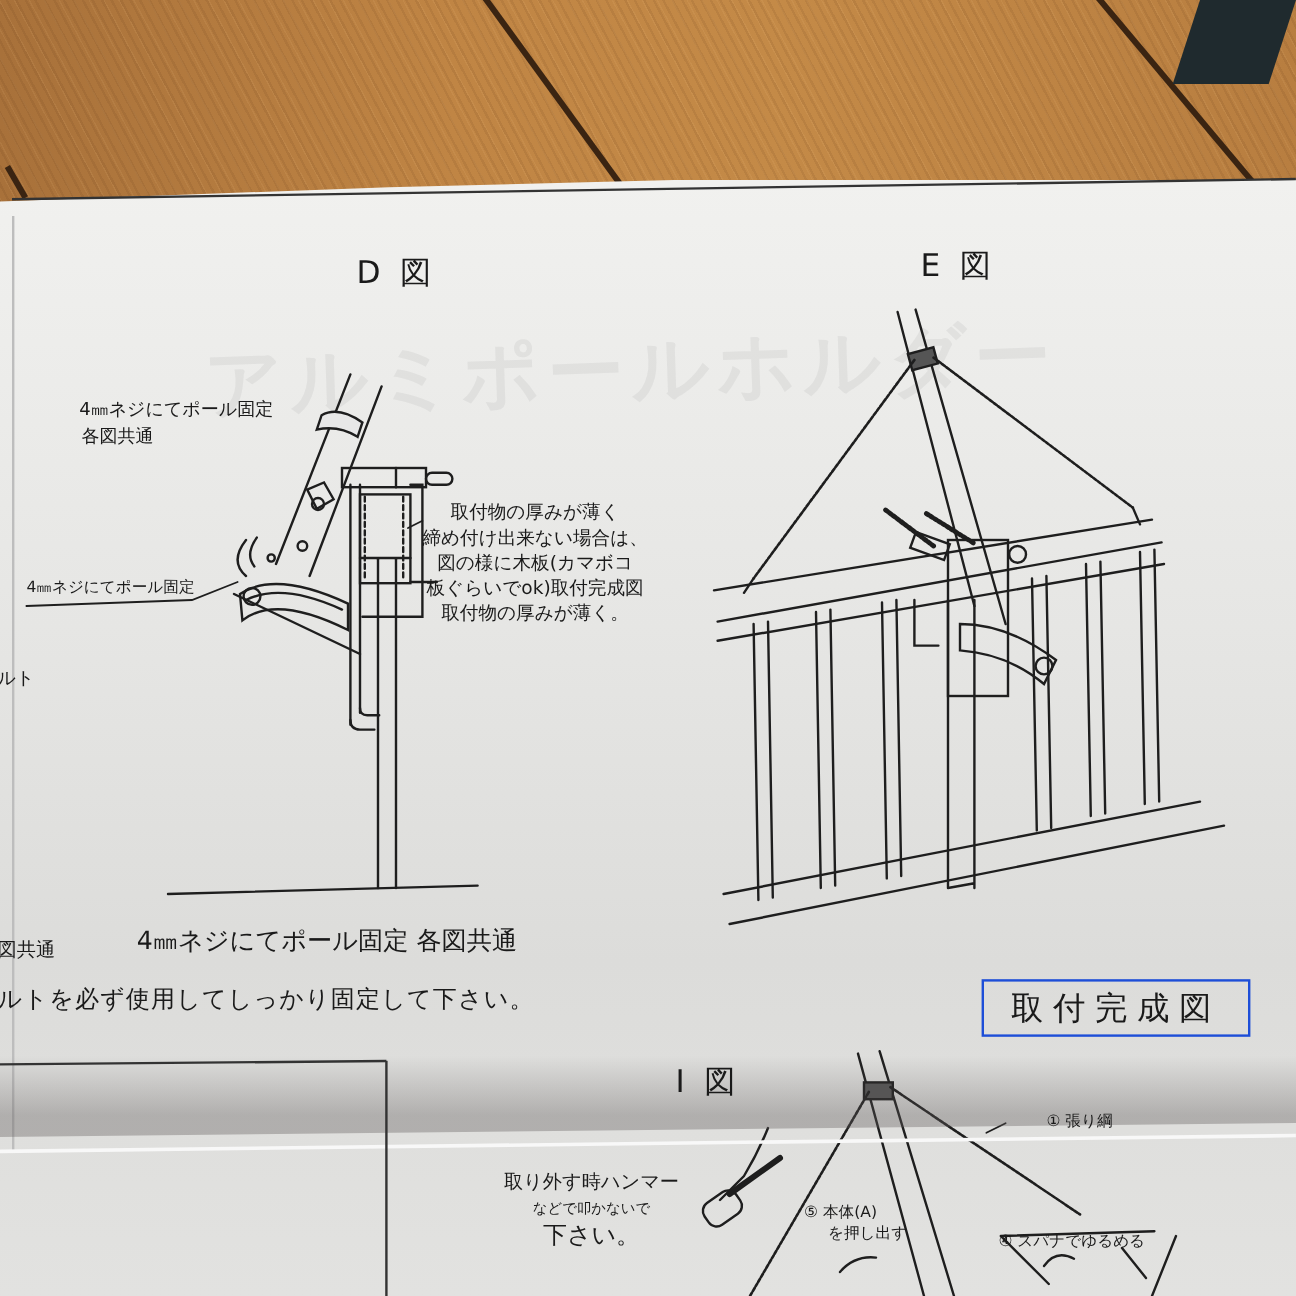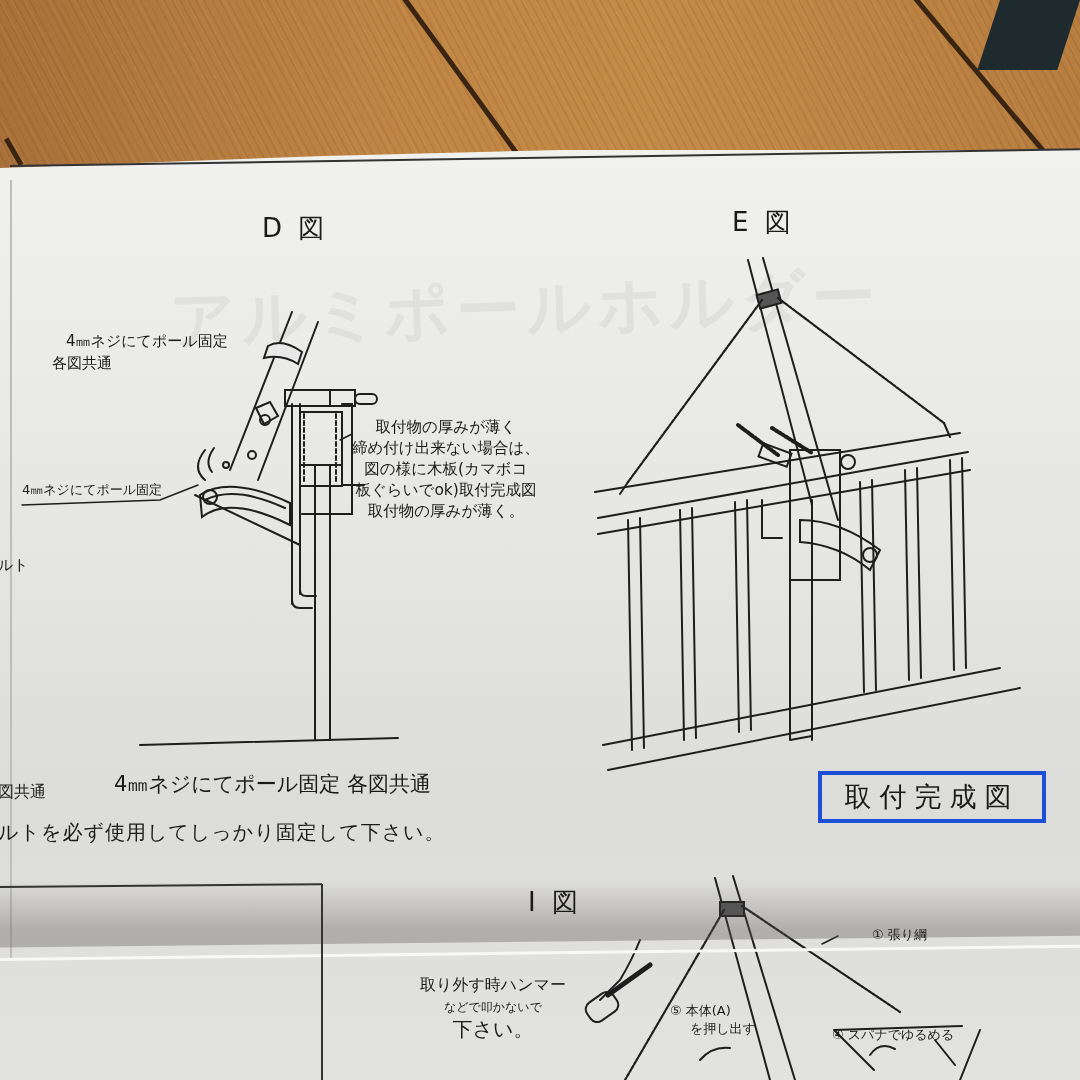--- a/index.html
+++ b/index.html
@@ -33,7 +33,7 @@
   }
   .border-line { position: absolute; background: #333; }
   .label { position: absolute; color: #1a1a1a; white-space: nowrap; line-height: 1.25; }
-  .fig-title { font-size: 26px; letter-spacing: 4px; }
+  .fig-title { font-size: 26px; letter-spacing: 4px; margin-left: 35px; }
   .small { font-size: 13px; }
   .med { font-size: 15px; }
   .note { font-size: 15.5px; line-height: 21px; white-space: pre; text-align: center; }

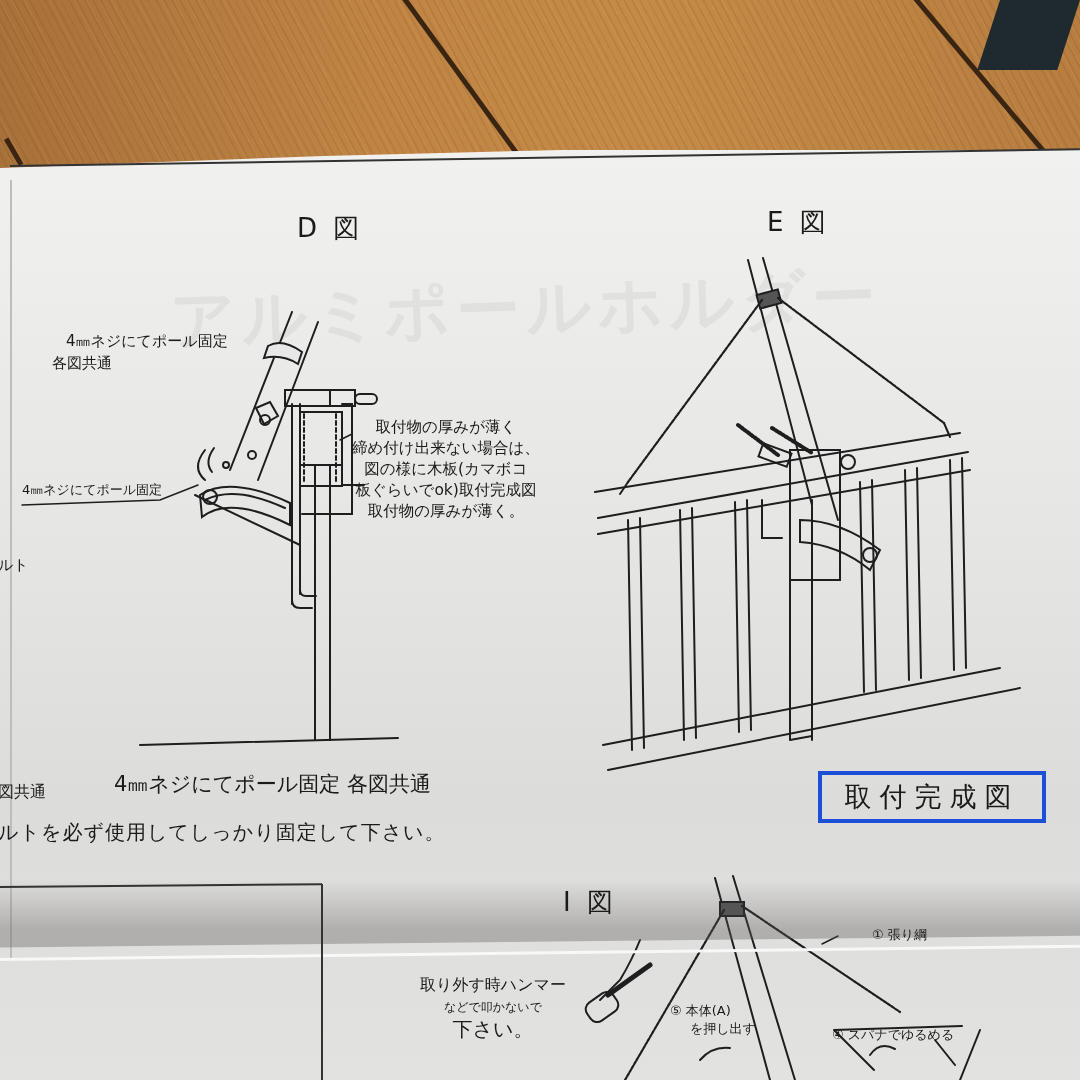--- a/index.html
+++ b/index.html
@@ -161,7 +161,7 @@
 
 <div class="label fig-title" style="left:262px;top:212px;">D 図</div>
 <div class="label med" style="left:66px;top:332px;">4㎜ネジにてポール固定</div>
-<div class="label med" style="left:52px;top:354px;">各図共通</div>
+<div class="label med" style="left:68px;top:354px;">各図共通</div>
 <div class="label small" style="left:22px;top:482px;">4㎜ネジにてポール固定</div>
 <div class="label" style="left:352px;top:417px;">
   <div class="note">取付物の厚みが薄く</div>

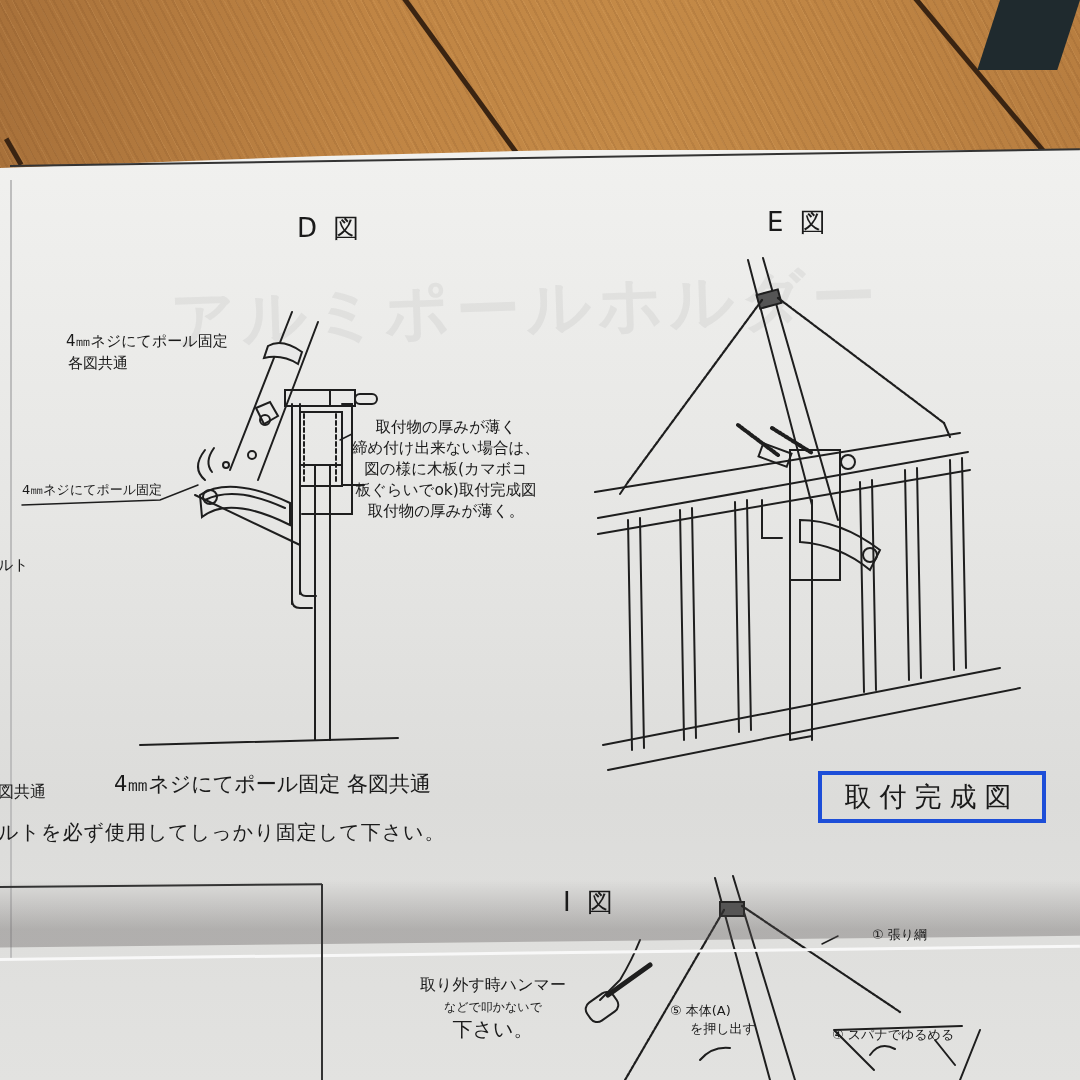--- a/index.html
+++ b/index.html
@@ -38,8 +38,8 @@
   .med { font-size: 15px; }
   .note { font-size: 15.5px; line-height: 21px; white-space: pre; text-align: center; }
   .completed-box {
-    position: absolute; left: 818px; top: 771px; width: 220px; height: 44px;
-    border: 4px solid #1d4ed8; font-size: 27px; letter-spacing: 8px;
+    position: absolute; left: 818px; top: 816px; width: 220px; height: 44px;
+    border: 2px solid #1d4ed8; font-size: 27px; letter-spacing: 8px;
     display: flex; align-items: center; justify-content: center; color: #1a1a1a;
   }
   .watermark {

